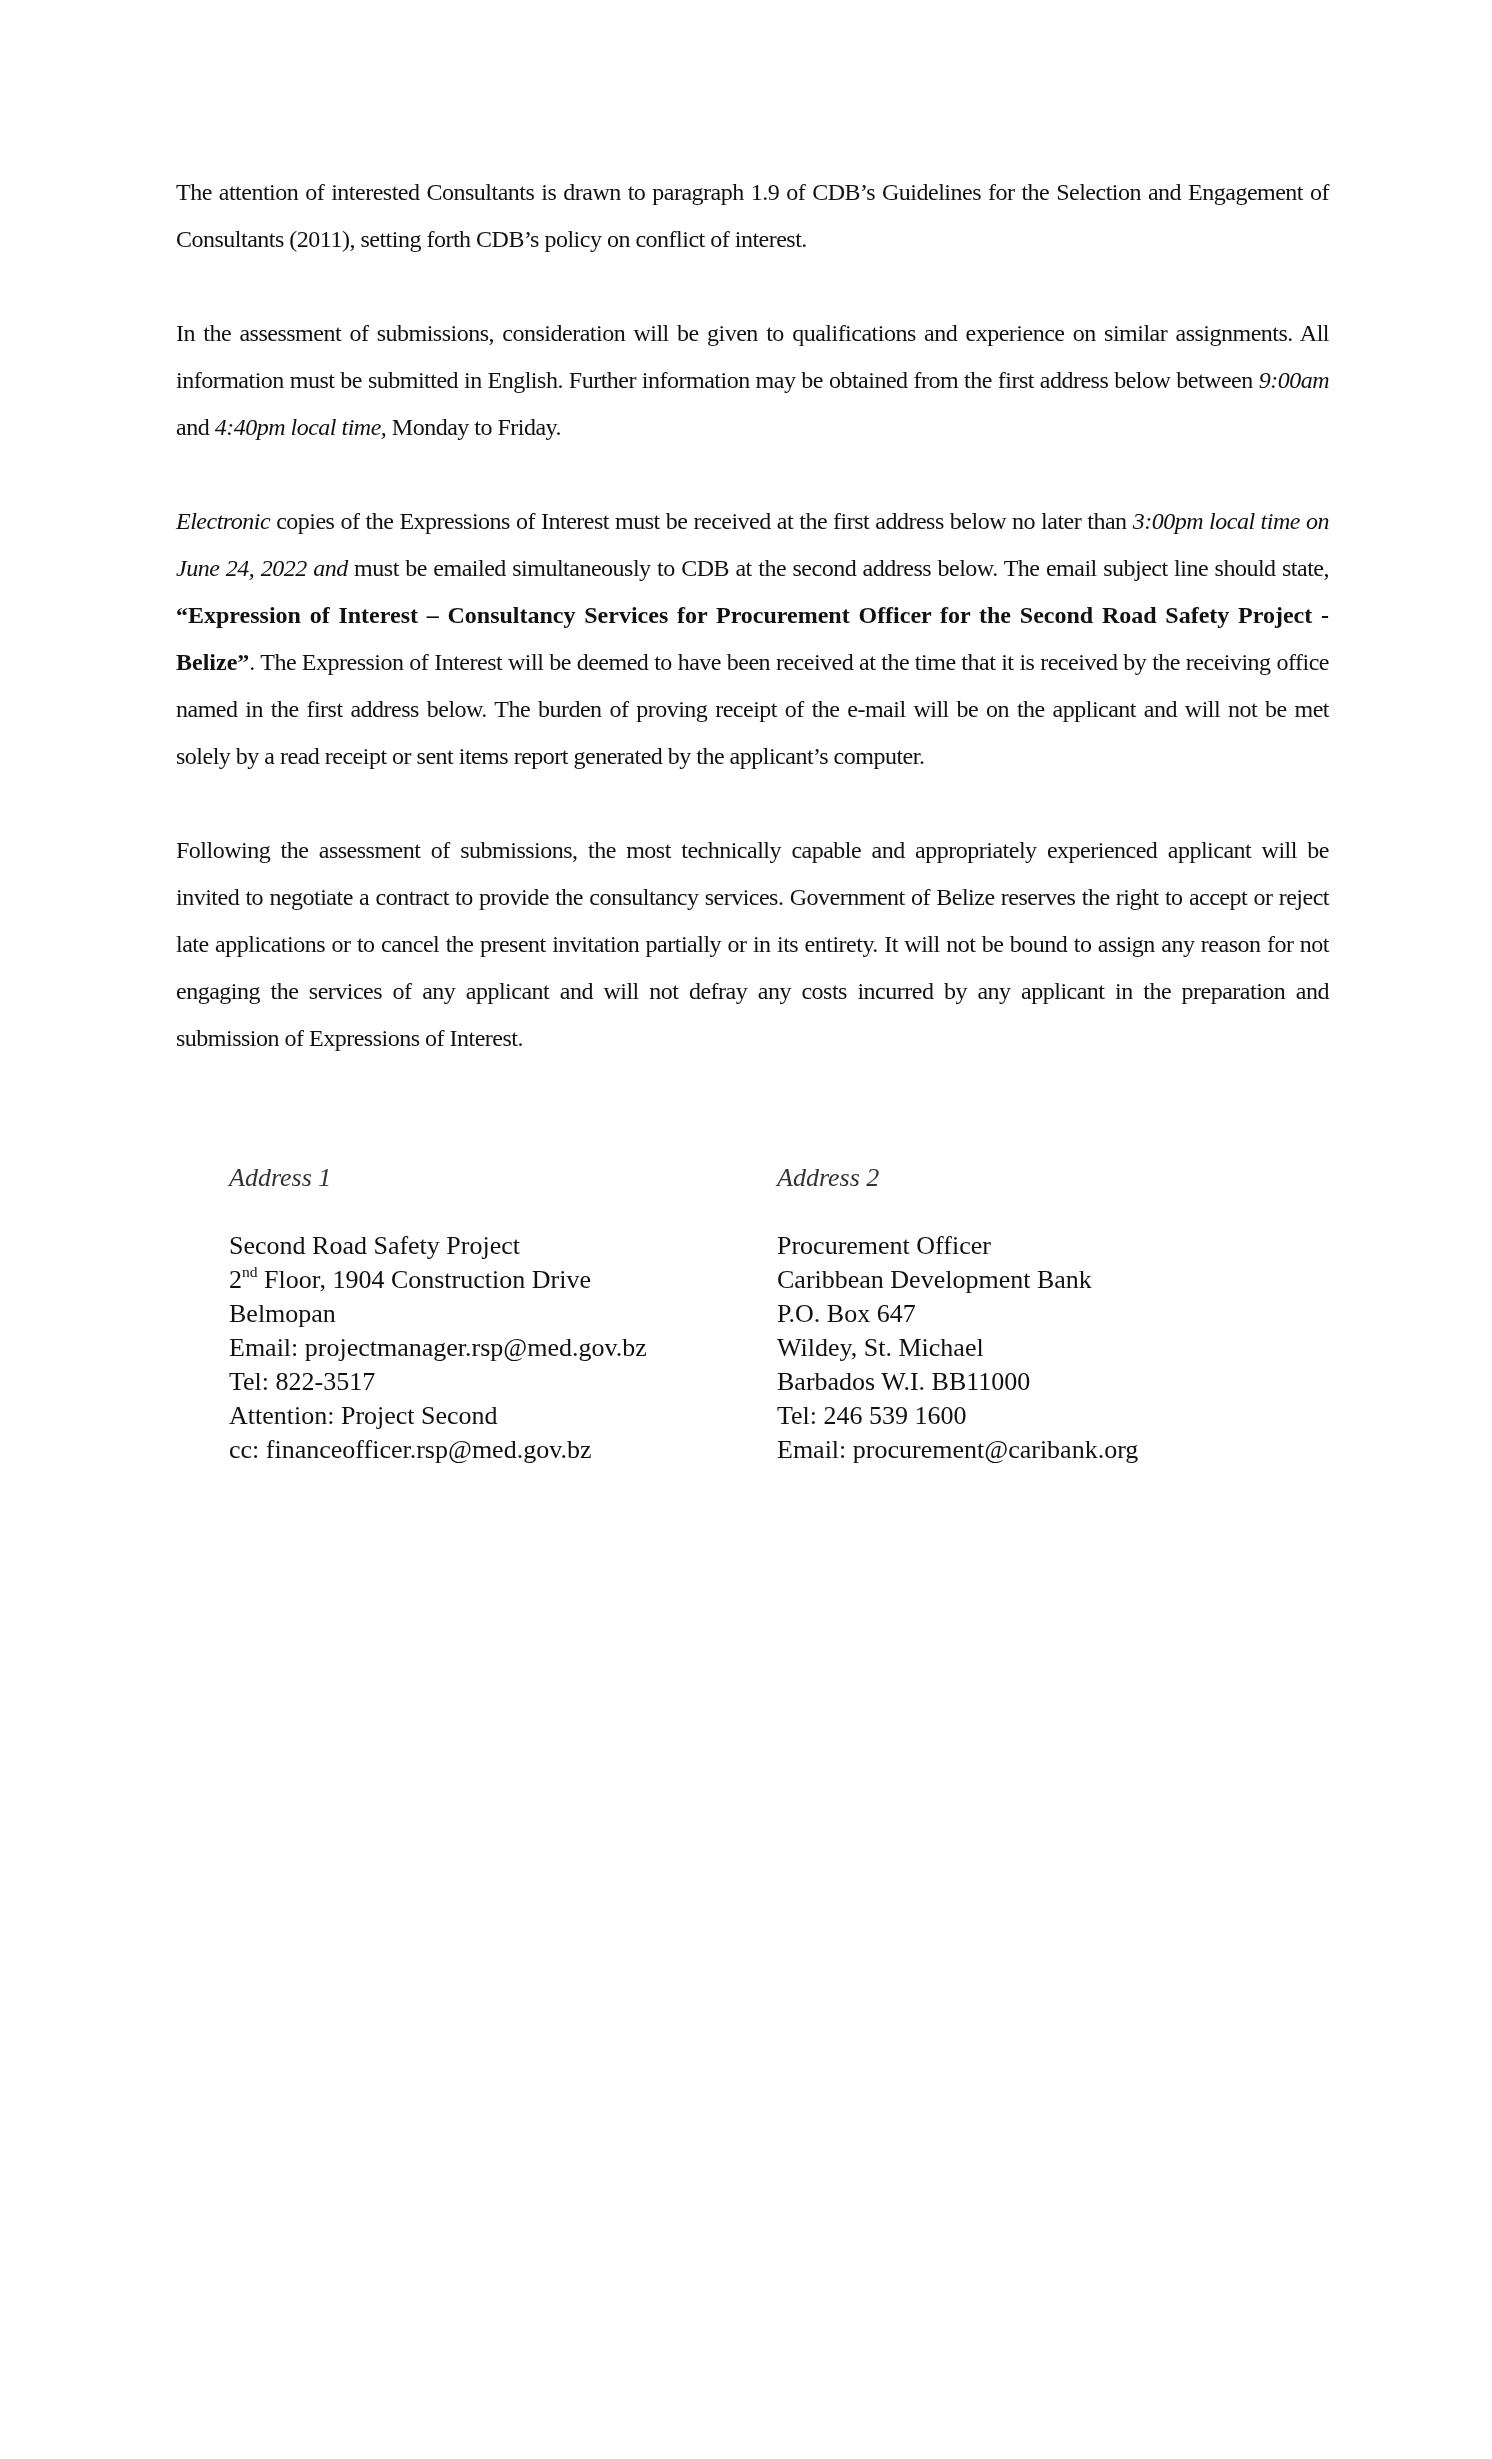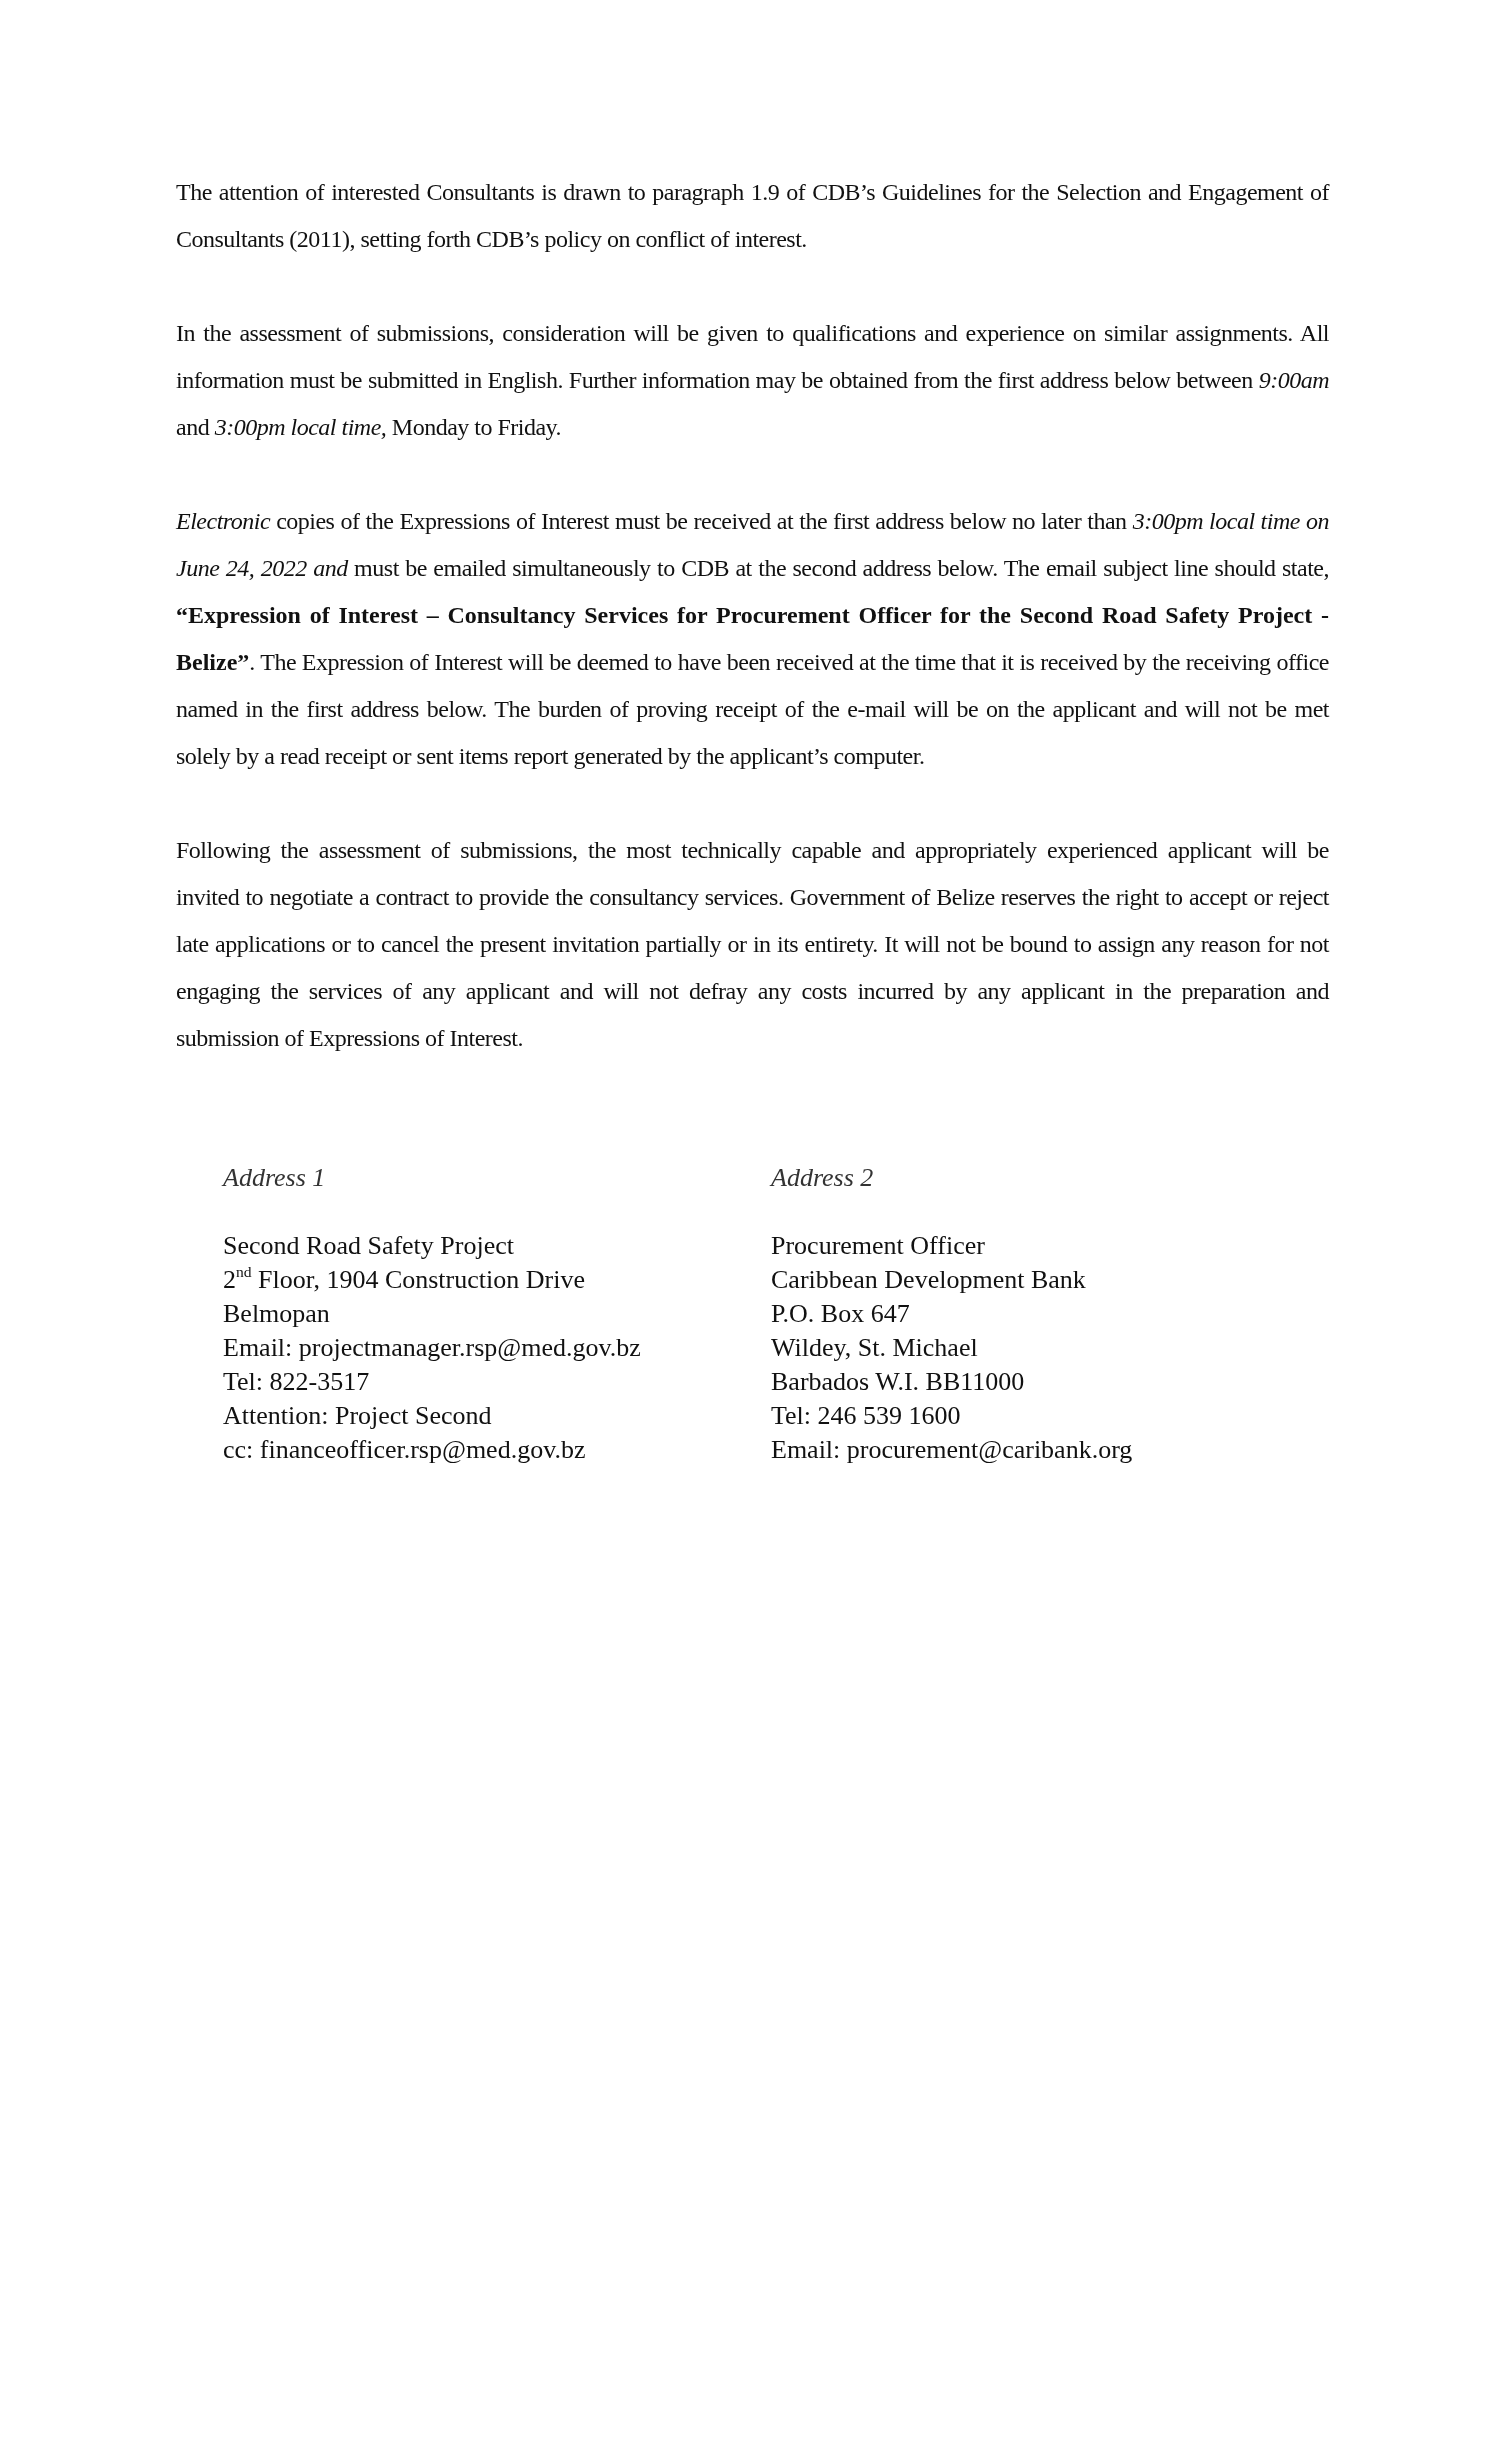--- a/index.html
+++ b/index.html
@@ -58,7 +58,7 @@
     </p>
 
     <p class="para">
-      <span>In the assessment of submissions, consideration will be given to qualifications and experience on similar assignments.  All information must be submitted in English.  Further information may be obtained from the first address below between </span><i>9:00am</i><span> and </span><i>3:00pm local time,</i><span> Monday to Friday.</span>
+      <span>In the assessment of submissions, consideration will be given to qualifications and experience on similar assignments.  All information must be submitted in English.  Further information may be obtained from the first address below between </span><i>9:00am</i><span> and </span><i>4:40pm local time,</i><span> Monday to Friday.</span>
     </p>
 
     <p class="para">

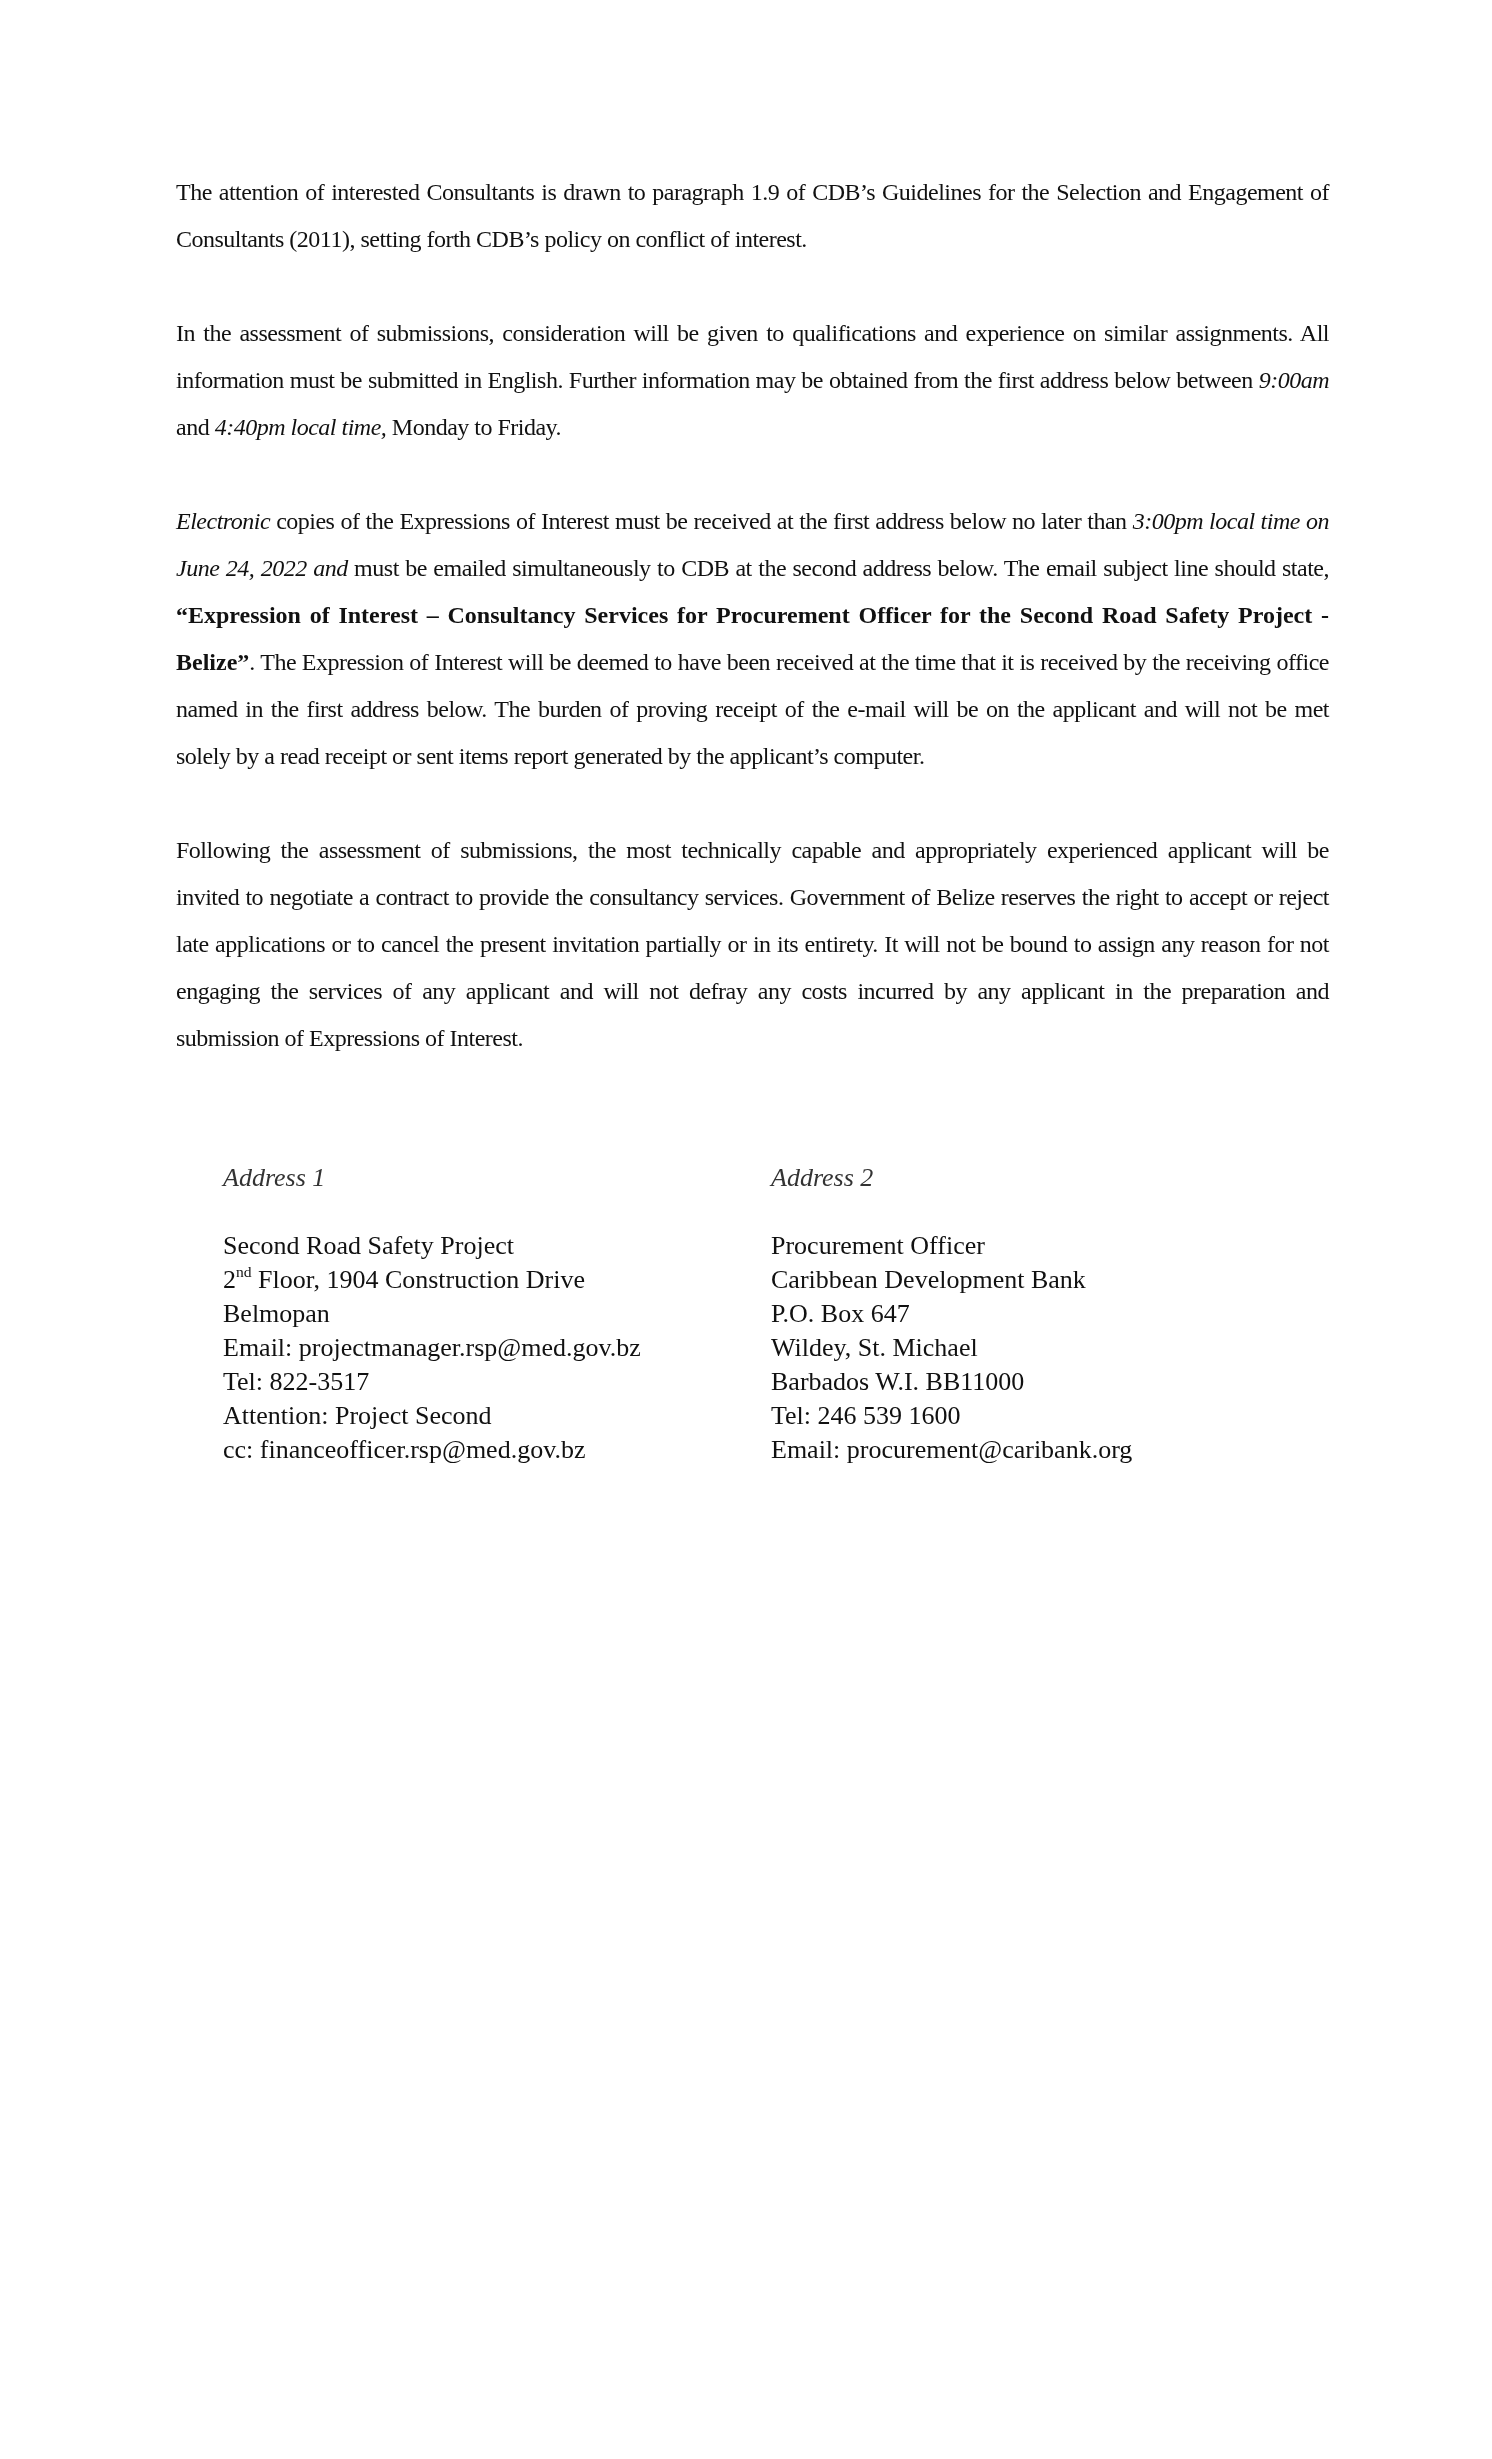--- a/index.html
+++ b/index.html
@@ -34,6 +34,7 @@
     top: 1161px;
     font-size: 26px;
     line-height: 34px;
+    margin-left: 6px;
   }
   .addr-col.left { left: 223px; }
   .addr-col.right { left: 771px; }

